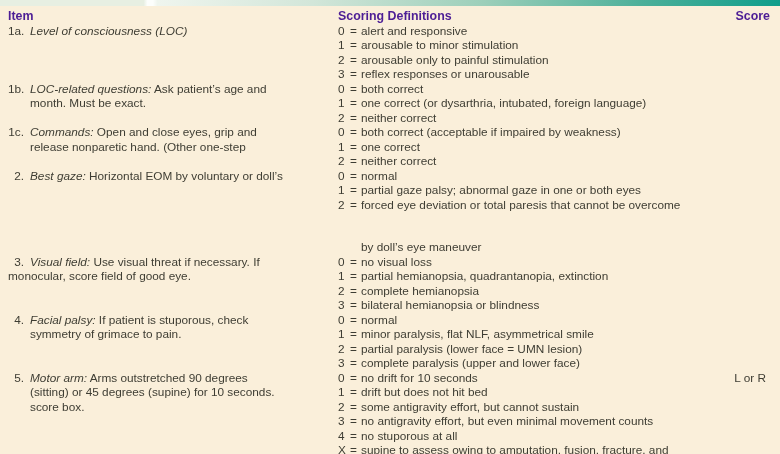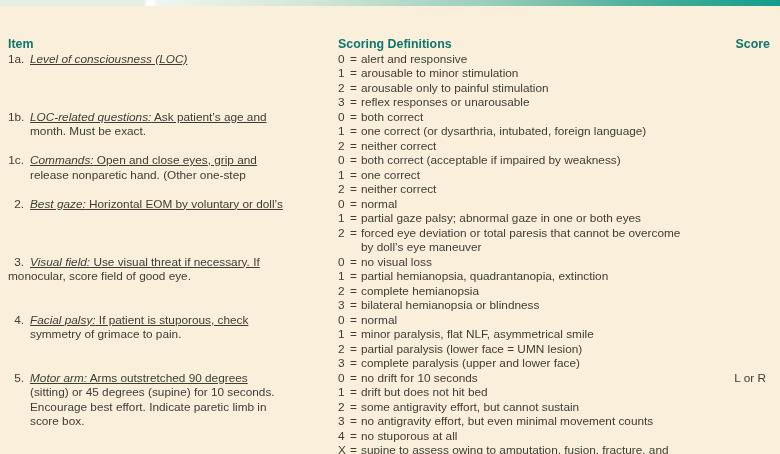--- a/index.html
+++ b/index.html
@@ -25,7 +25,7 @@
       #0f9e8b 100%);
   }
   .content { position:relative; padding:9px 10px 0 8px; }
-  .hdr-row { display:flex; font-weight:bold; font-size:12.4px; color:#0f766e;margin-top:28px; }
+  .hdr-row { display:flex; font-weight:bold; font-size:12.4px; color:#4c1d95; }
   .hdr-item { width:330px; flex:none; }
   .hdr-scoring { flex:1; }
   .hdr-score { flex:none; text-align:right; }

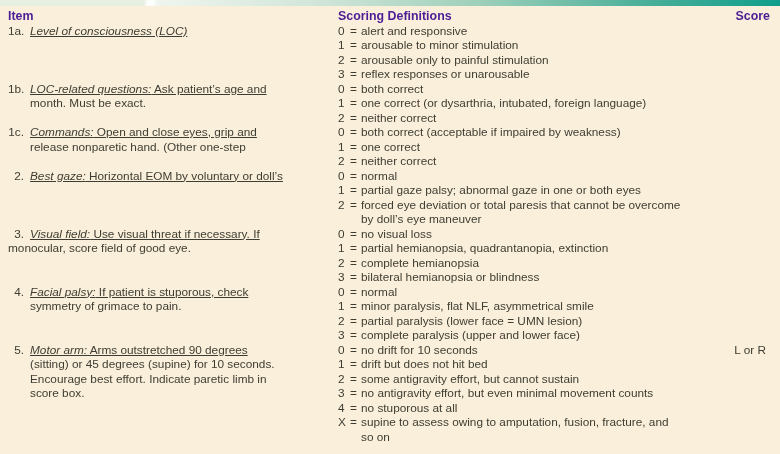--- a/index.html
+++ b/index.html
@@ -32,7 +32,7 @@
   .group { display:flex; position:relative; }
   .cell-item { width:330px; flex:none; box-sizing:border-box; padding-right:8px; }
   .cell-defs { flex:1; }
-  .iline { position:relative; padding-left:22px;text-decoration:underline; }
+  .iline { position:relative; padding-left:22px; }
   .num { position:absolute; left:0; top:0; width:16px; text-align:right; }
   .ital { font-style:italic; }
   .icont { padding-left:22px; }

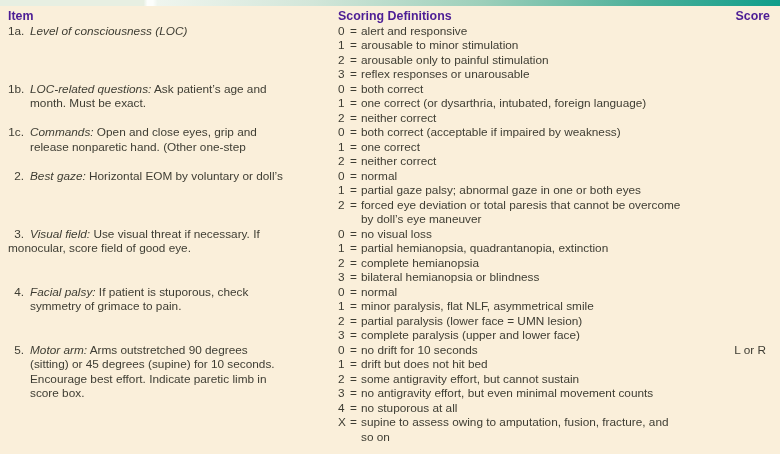--- a/index.html
+++ b/index.html
@@ -41,7 +41,7 @@
   .dv { flex:none; width:12px; }
   .deq { flex:none; width:11px; }
   .dt { flex:1; }
-  .dcont { padding-left:23px; }
+  .dcont { padding-left:23px;margin-top:28px; }
   .score-note { position:absolute; top:0; right:4px;margin-left:16px; }
 </style>
 </head>

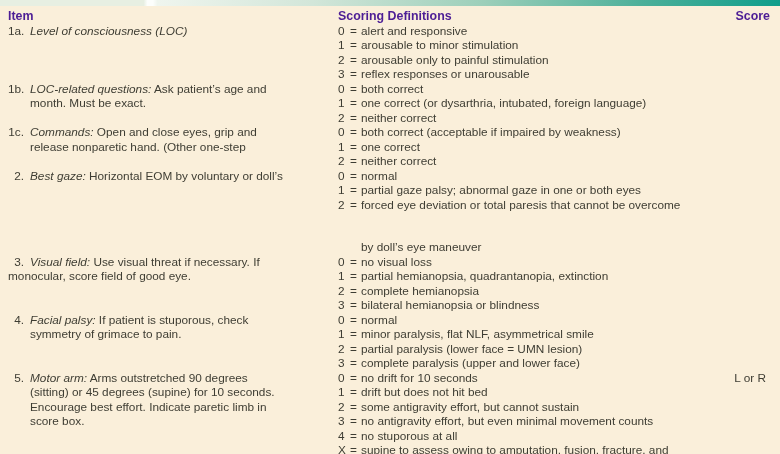--- a/index.html
+++ b/index.html
@@ -233,7 +233,6 @@
           <span class="num">5.</span><span class="ital">Motor arm:</span><span> Arms outstretched 90 degrees</span>
         </div>
         <div class="icont">(sitting) or 45 degrees (supine) for 10 seconds.</div>
-        <div class="icont">Encourage best effort. Indicate paretic limb in</div>
         <div class="icont">score box.</div>
       </div>
       <div class="cell-defs">

